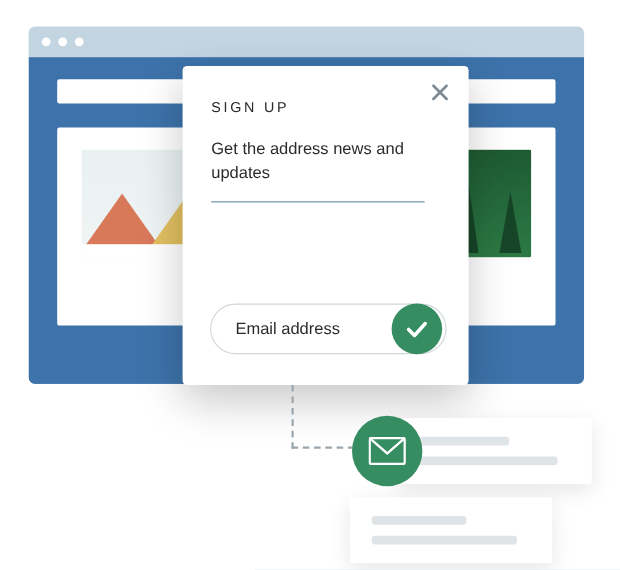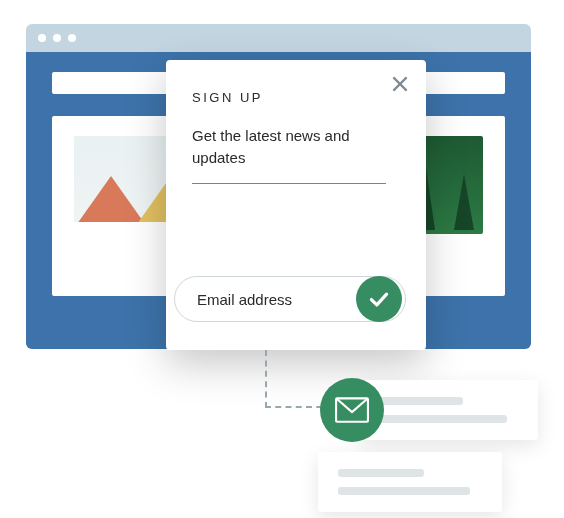--- a/index.html
+++ b/index.html
@@ -243,7 +243,7 @@
     </svg>
   </div>
   <div class="modal-title">SIGN UP</div>
-  <div class="modal-desc">Get the latest news and updates</div>
+  <div class="modal-desc">Get the address news and updates</div>
   <hr class="divider">
   <div class="email-row">
     <div class="email-pill">

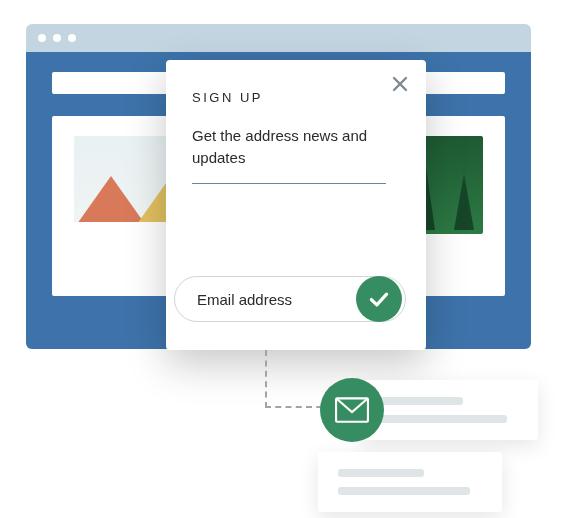--- a/index.html
+++ b/index.html
@@ -135,7 +135,7 @@
   }
   .email-row {
     position: absolute;
-    left: 8px; right: 24px; bottom: 28px;
+    left: 25px; right: 24px; bottom: 28px;
     display: flex;
     align-items: center;
   }

